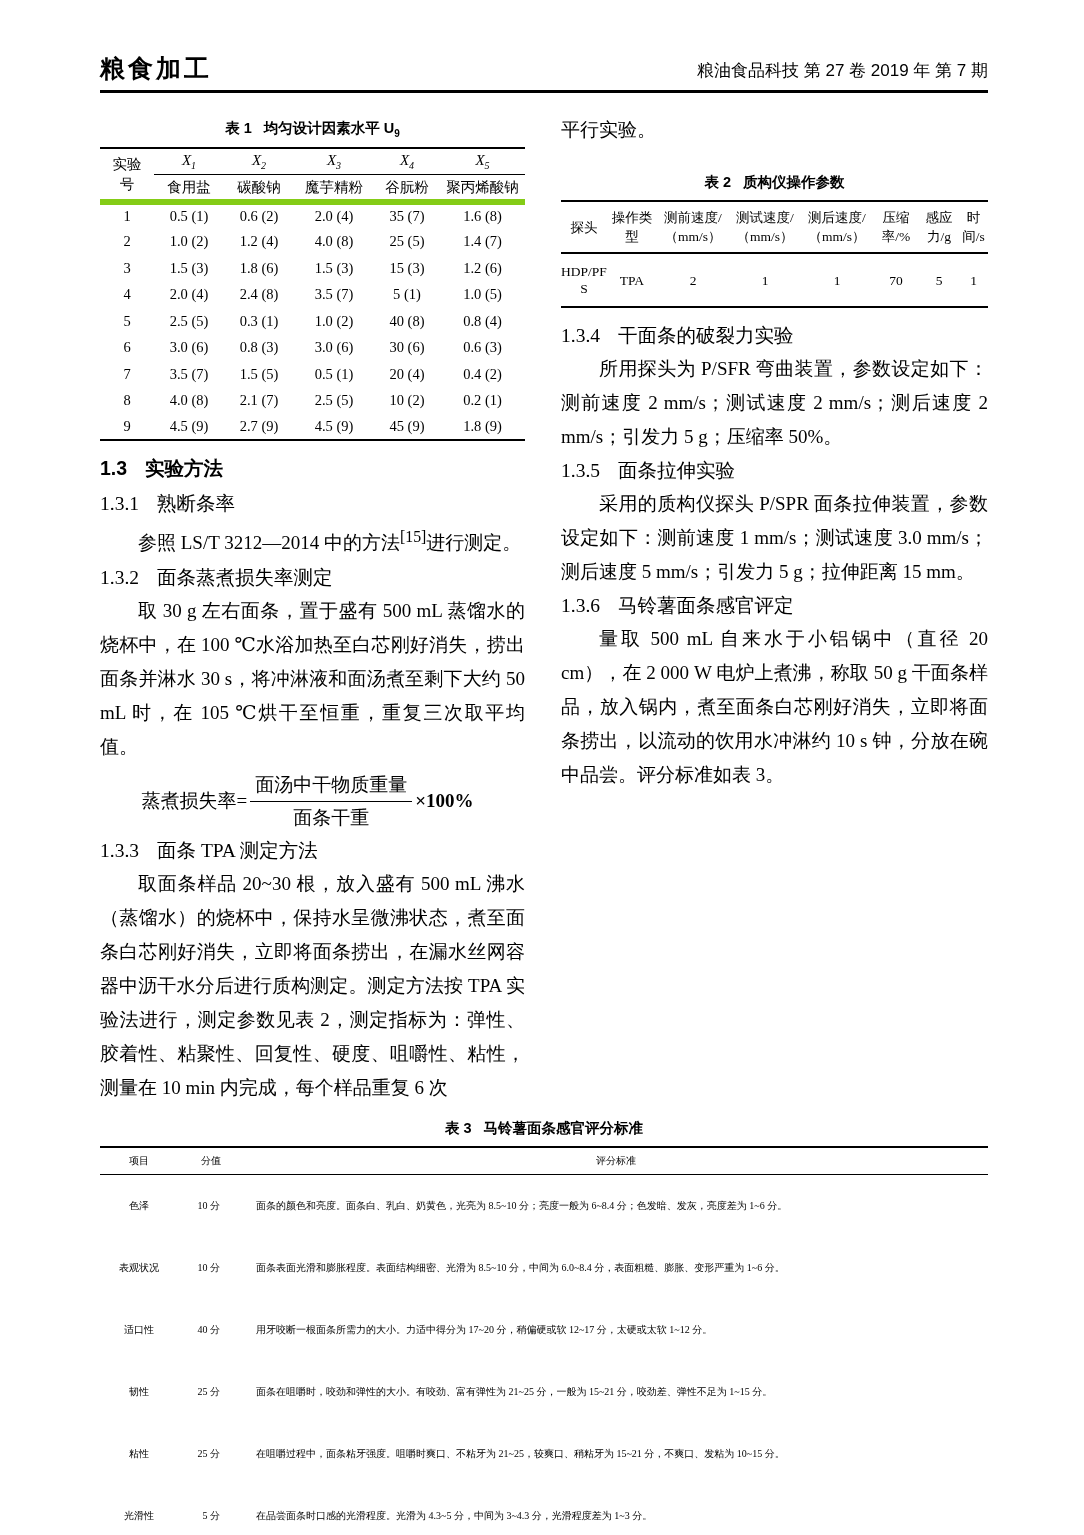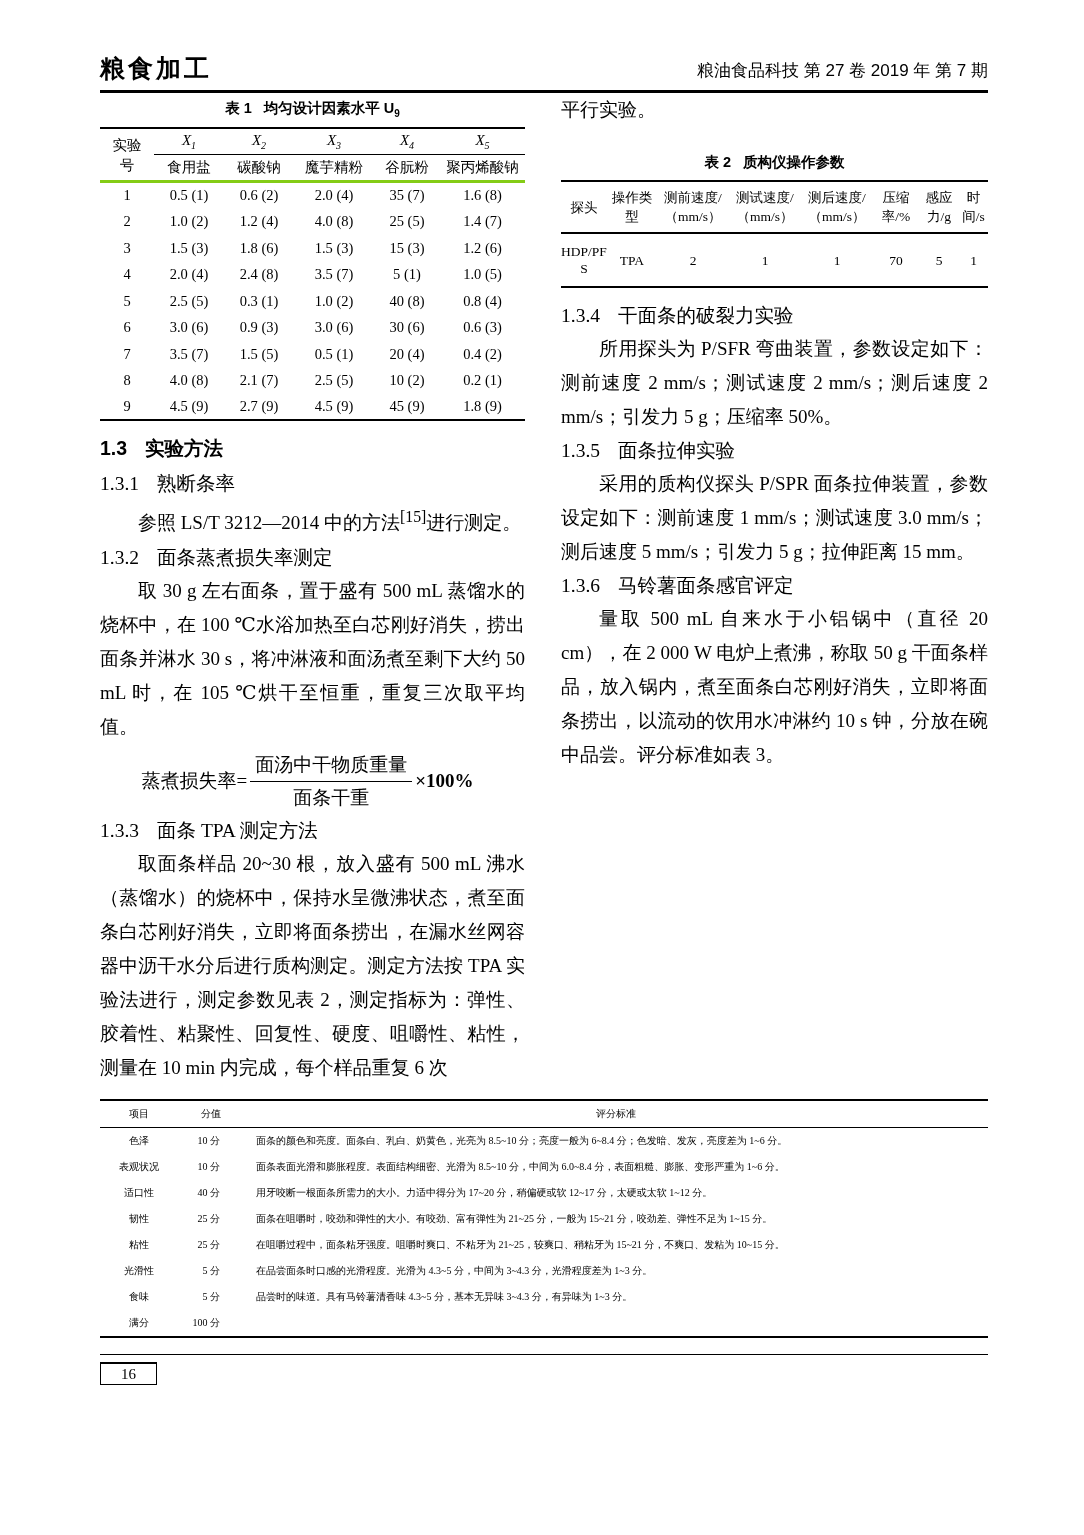--- a/index.html
+++ b/index.html
@@ -21,7 +21,7 @@
   .journal { font-family:"Liberation Sans","DejaVu Sans",sans-serif; font-size:17px; padding-bottom:3px; }
 
   
-  .cols { display:flex; gap:36px; }
+  .cols { display:flex; gap:36px; margin-top:20px; }
   .col-left  { width:425px; }
   .col-right { width:427px; }
 

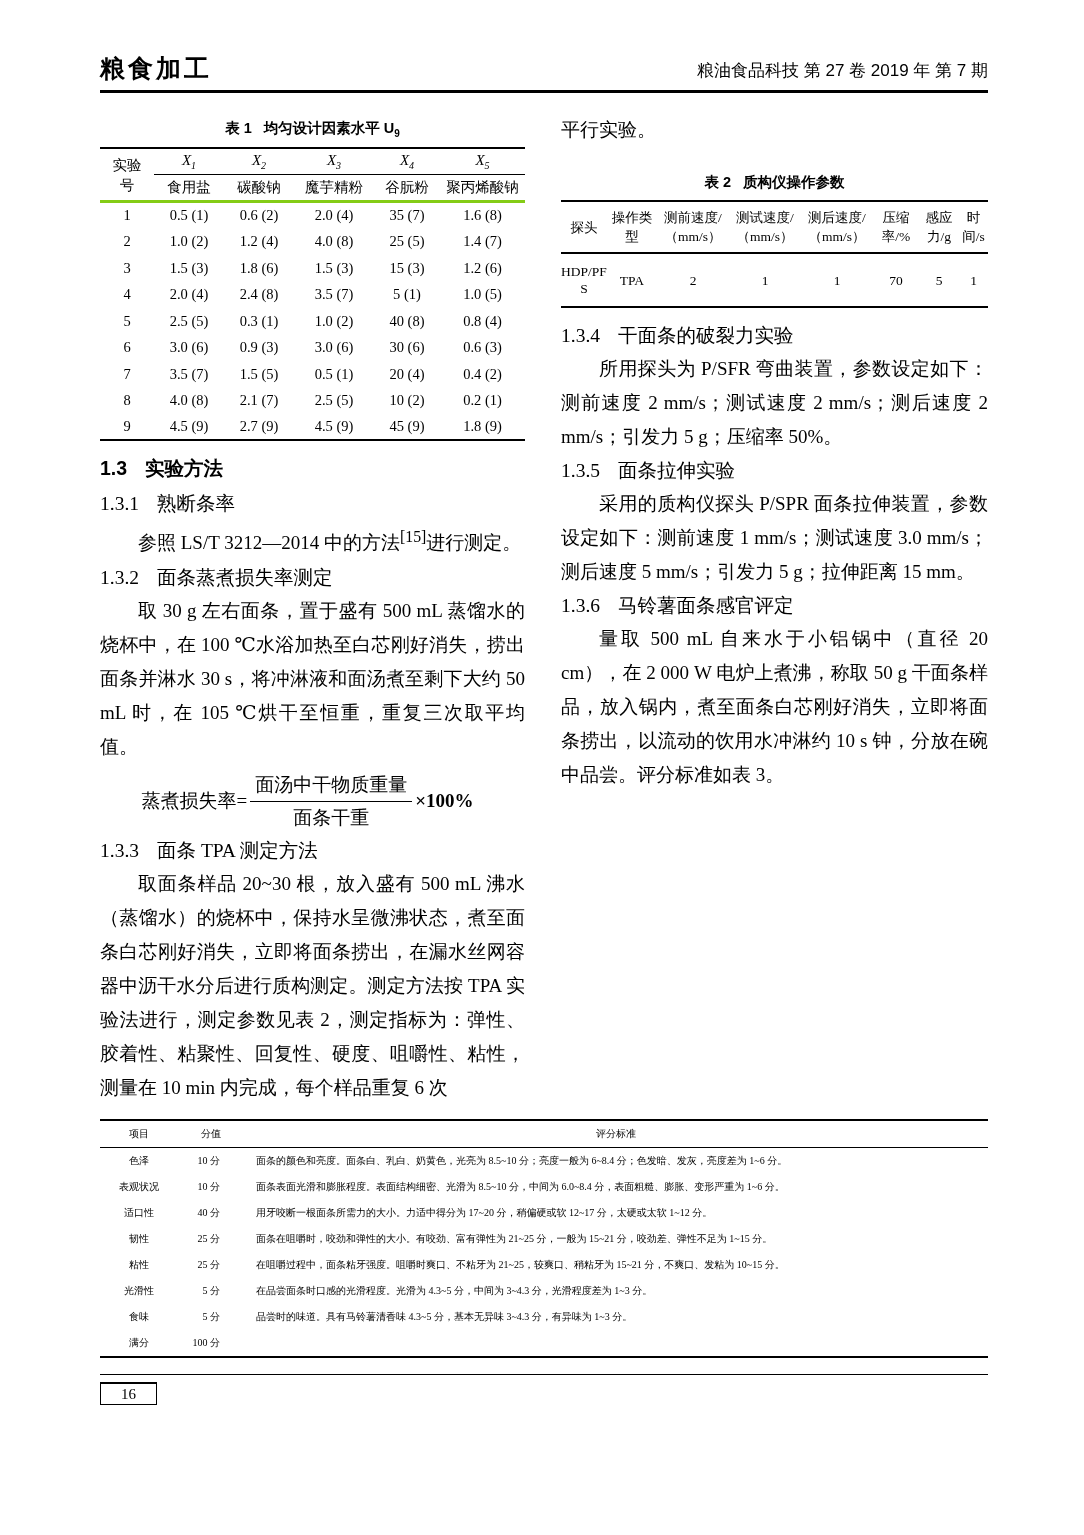--- a/index.html
+++ b/index.html
@@ -46,7 +46,7 @@
   .t1 .xh i { font-family:"Liberation Serif",serif; font-style:italic; }
   .t1 .xh sub { font-size:10px; font-style:italic; }
   .t1 .corner { line-height:20px; font-size:14.5px; }
-  .t1 thead { border-bottom:3px solid #84cc16; }
+  .t1 thead { border-bottom:6px solid #84cc16; }
   .t1 .nh { height:27px; }
   .t1 tbody td { height:26.5px; }
 

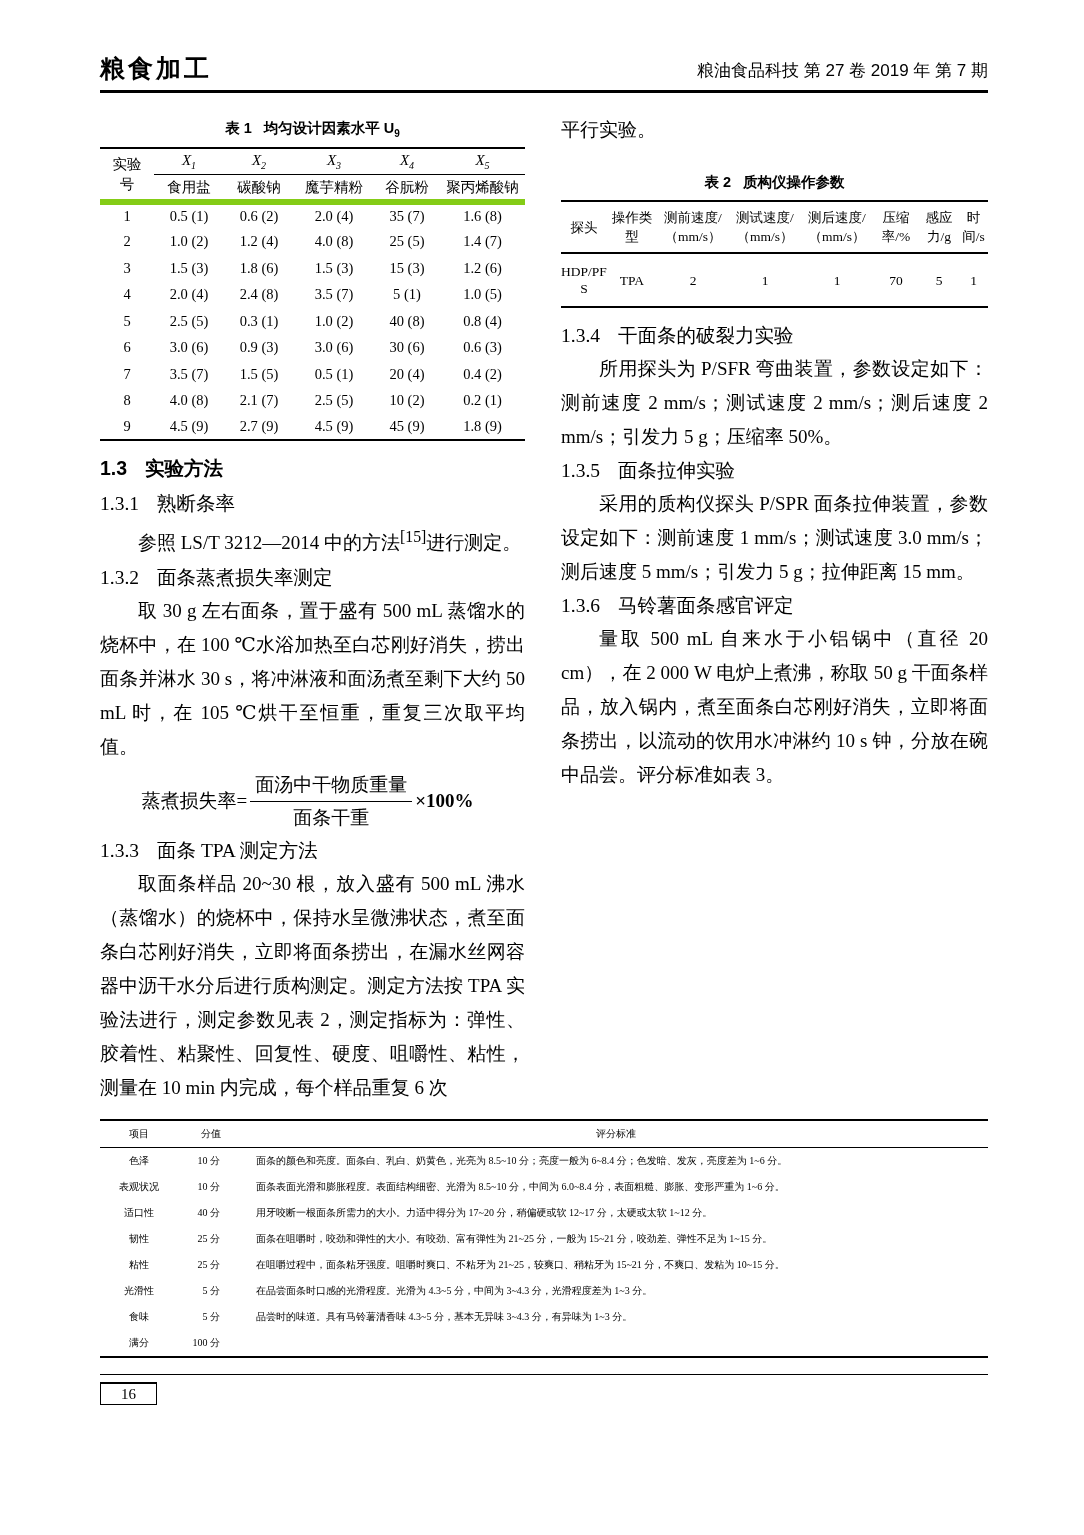--- a/index.html
+++ b/index.html
@@ -193,7 +193,7 @@
         <tr>
                 <td>6</td>
                 <td>3.0 (6)</td>
-                <td>0.9 (3)</td>
+                <td>0.8 (3)</td>
                 <td>3.0 (6)</td>
                 <td>30 (6)</td>
                 <td>0.6 (3)</td>

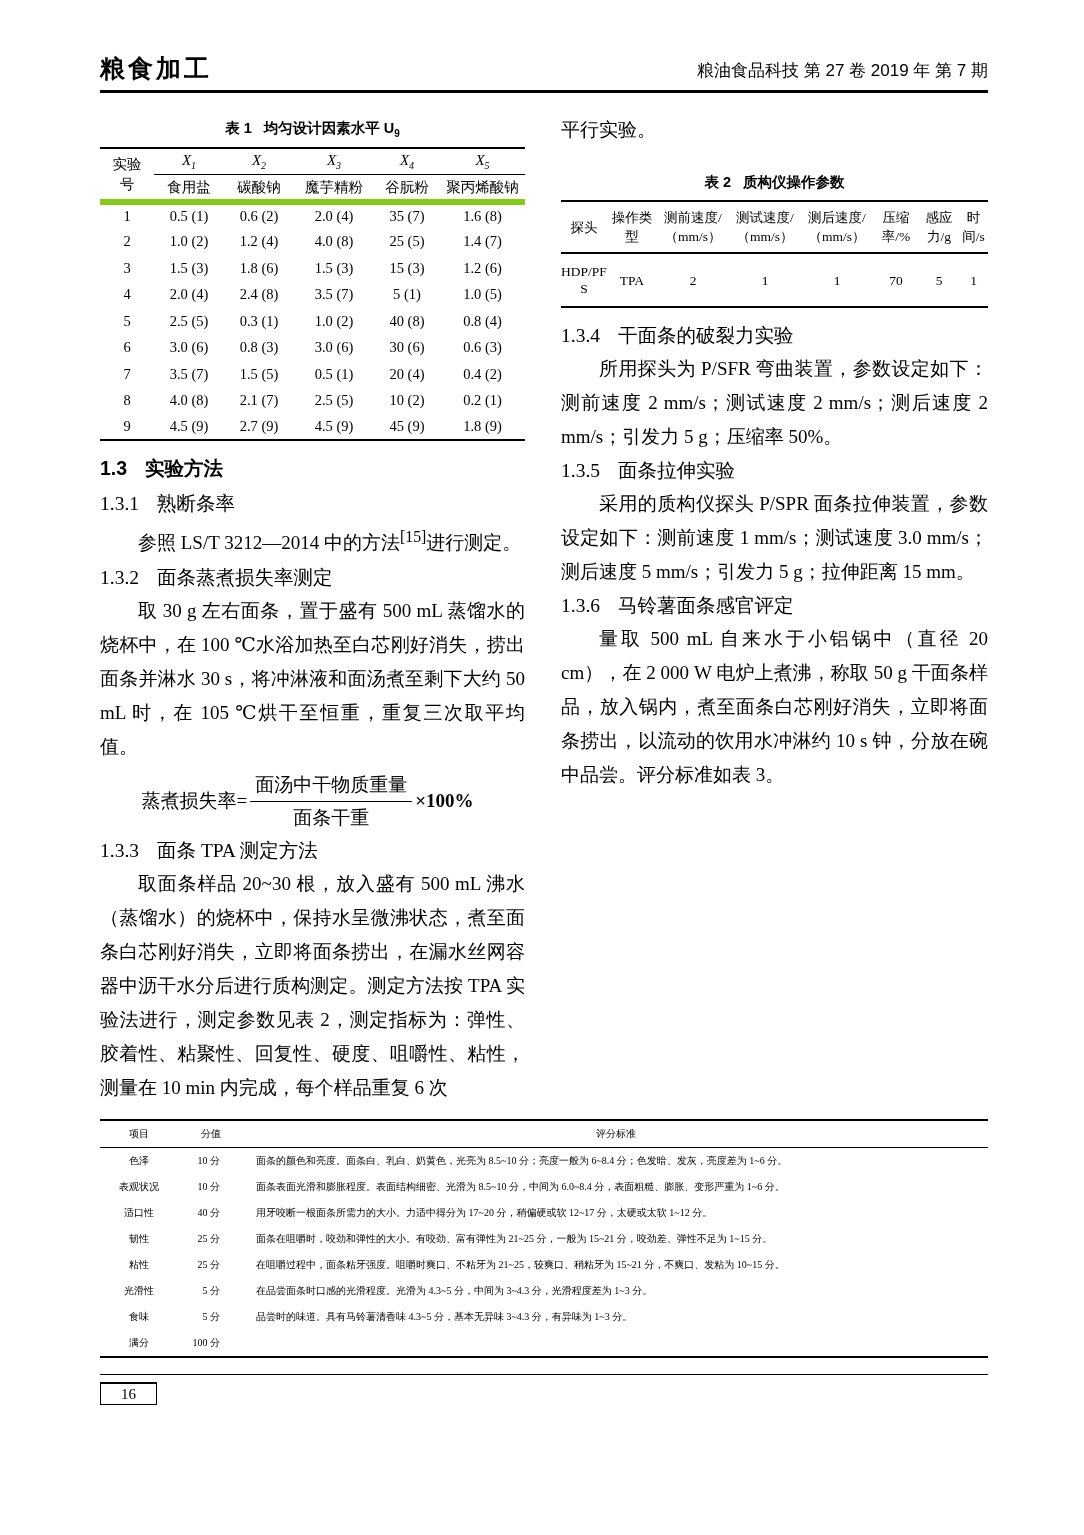--- a/index.html
+++ b/index.html
@@ -306,6 +306,9 @@
 
   
   <div class="t3wrap">
+    <div class="tbl-caption">
+      <span class="cap-label">表 3</span><span>马铃薯面条感官评分标准</span>
+    </div>
 
     <table class="t3">
       <colgroup>

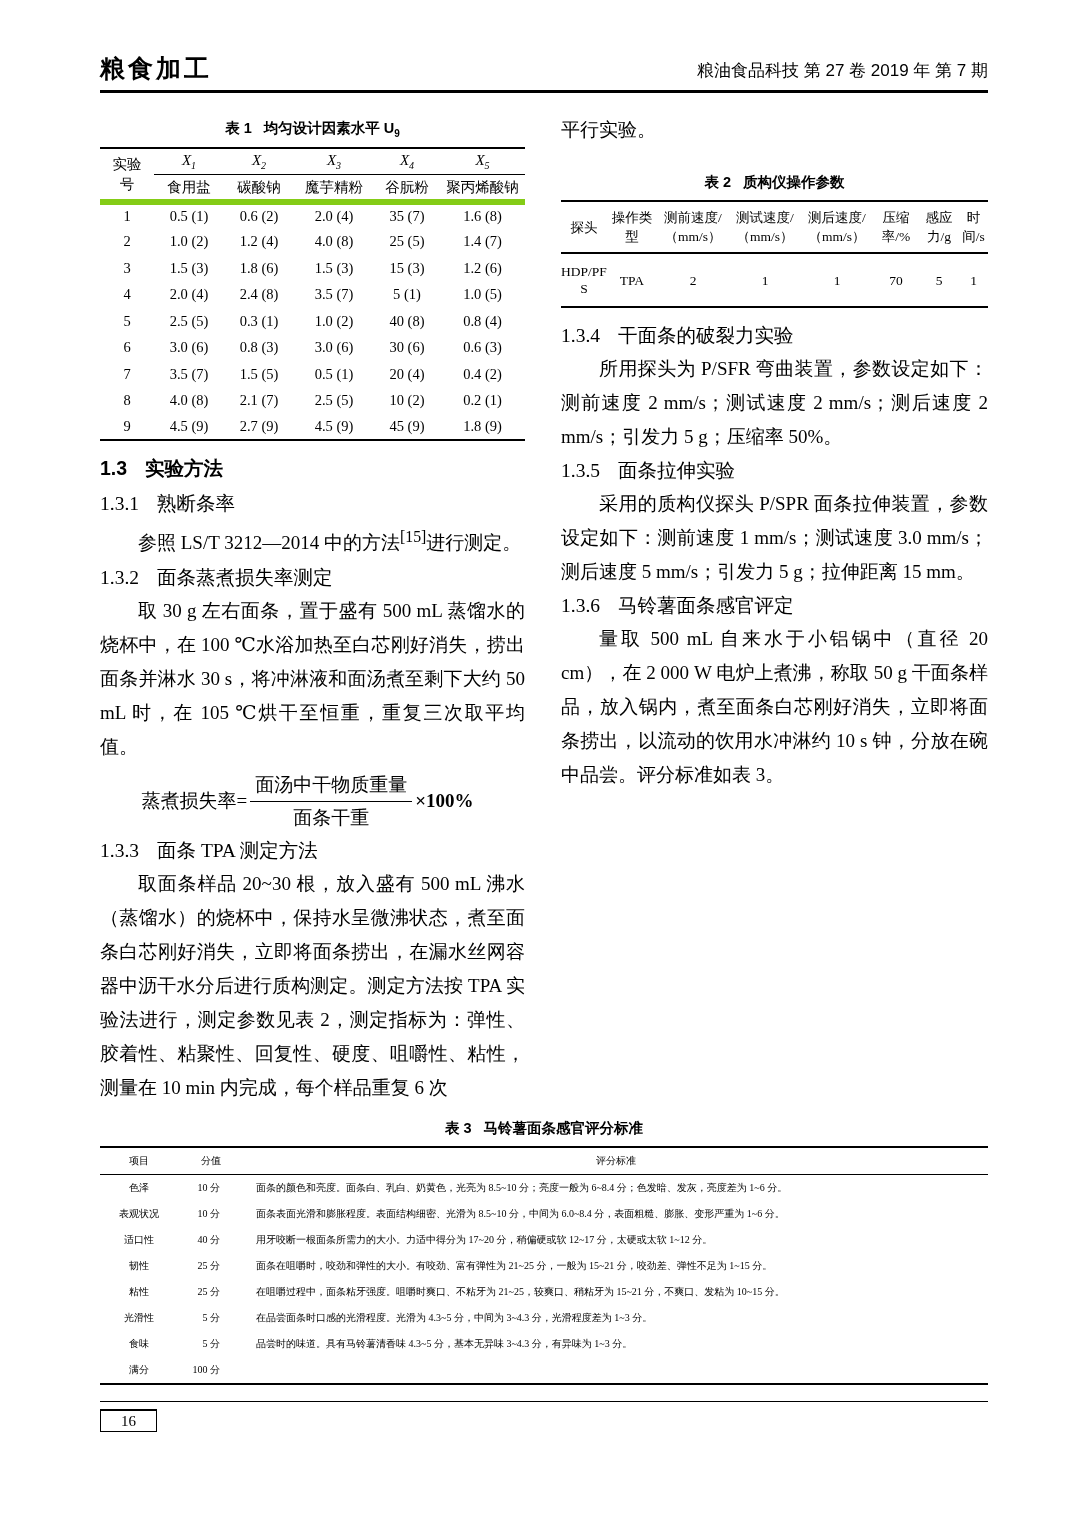--- a/index.html
+++ b/index.html
@@ -87,7 +87,7 @@
     font-size:10px; table-layout:fixed;
   }
   .t3 th { font-weight:normal; border-bottom:1.5px solid #000; padding:6px 0; text-align:center; }
-  .t3 td { vertical-align:top; padding:2px 0; line-height:22px; }
+  .t3 td { vertical-align:top; padding:20px 0; line-height:22px; }
   .t3 .item  { text-align:center; }
   .t3 .score { text-align:right; padding-right:24px; }
   .t3 .crit  { text-align:justify; padding-left:12px; padding-right:6px; }

